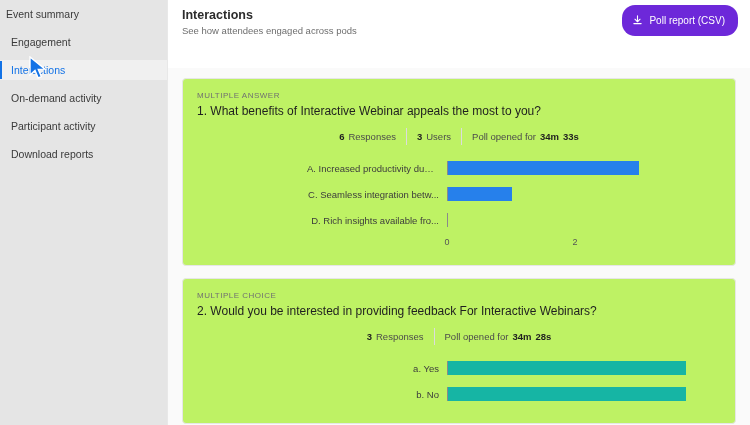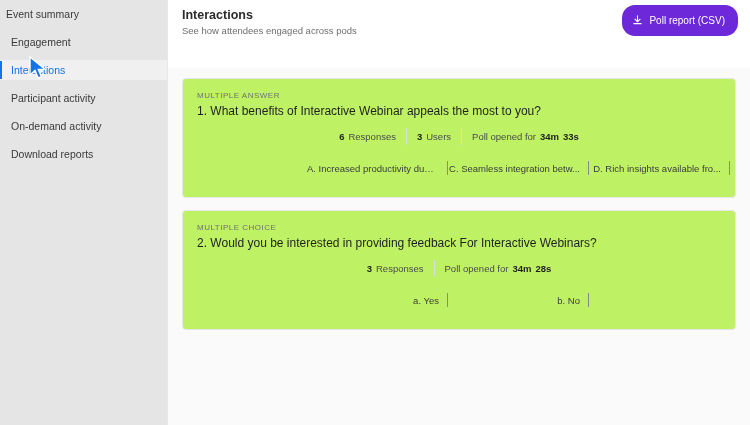--- a/index.html
+++ b/index.html
@@ -254,10 +254,10 @@
       <span>Interactions</span>
     </div>
     <div class="nav-item spaced">
+      <span>On-demand activity</span>
+    </div>
+    <div class="nav-item spaced">
       <span>Participant activity</span>
-    </div>
-    <div class="nav-item spaced">
-      <span>On-demand activity</span>
     </div>
     <div class="nav-item spaced">
       <span>Download reports</span>

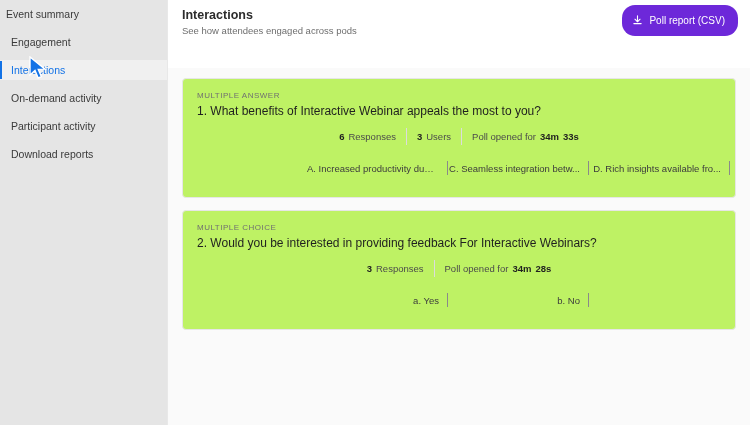--- a/index.html
+++ b/index.html
@@ -189,7 +189,7 @@
   }
   .chart-inner {
     display: flex;
-    flex-direction: row;
+    flex-direction: column;
     width: 100%;
   }
   .bar-row {

